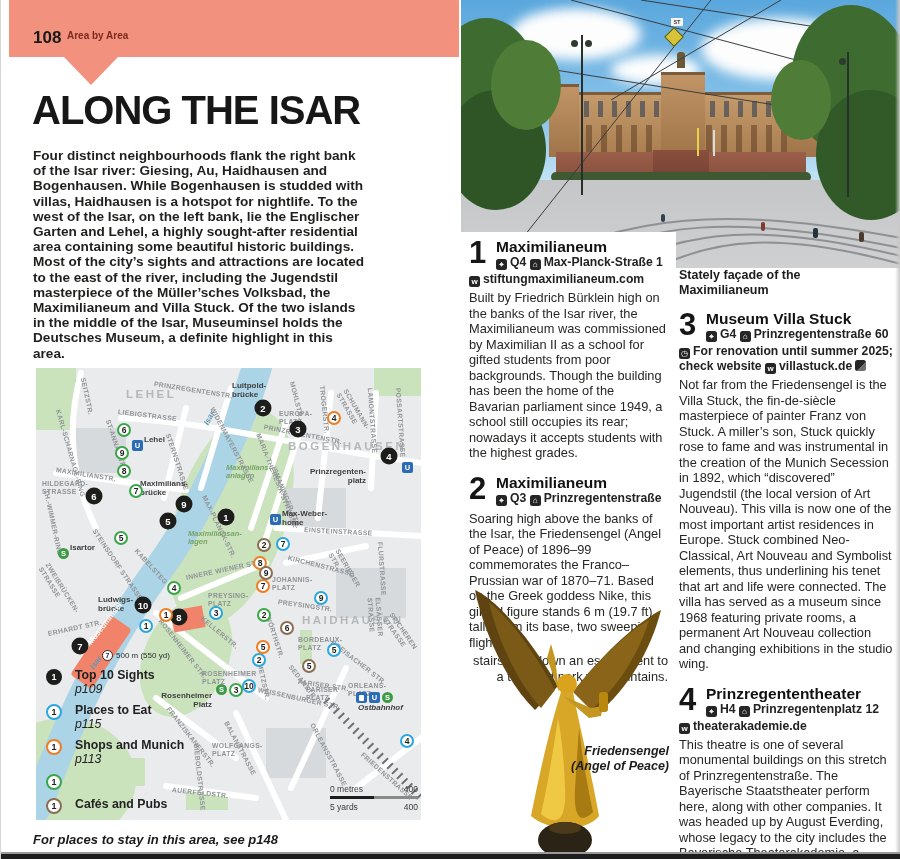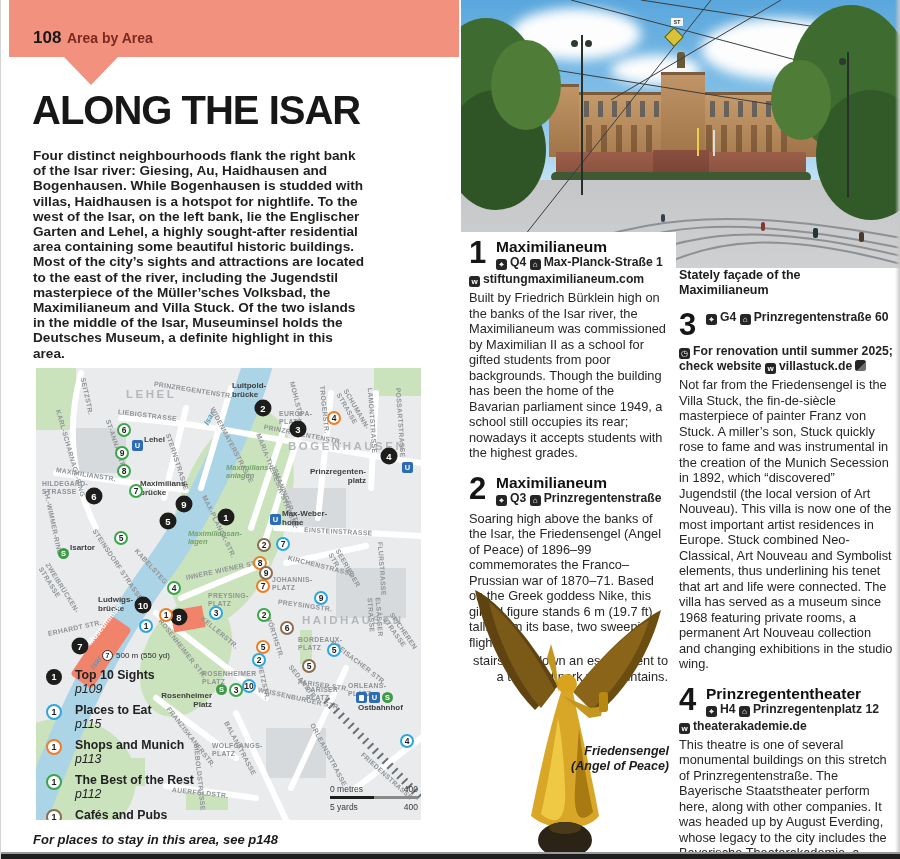--- a/index.html
+++ b/index.html
@@ -11,7 +11,7 @@
   .banner-tri{position:absolute;left:63px;top:57px;width:0;height:0;
       border-left:27px solid transparent;border-right:27px solid transparent;border-top:28px solid #F2917E;}
   .pagenum{position:absolute;left:32px;top:28px;font-size:17px;font-weight:800;color:#181818;}
-  .section{position:absolute;left:66px;top:30px;font-size:14px;font-weight:700;color:#7B2A20;}
+  .section{position:absolute;left:66px;top:30px;font-size:10px;font-weight:700;color:#7B2A20;}
   
   .title{position:absolute;left:31px;top:88px;font-size:40px;font-weight:900;letter-spacing:-1px;color:#171717;}
   .intro{position:absolute;left:32px;top:148px;width:332px;font-size:13.6px;line-height:15.2px;font-weight:700;color:#1f1f1d;}

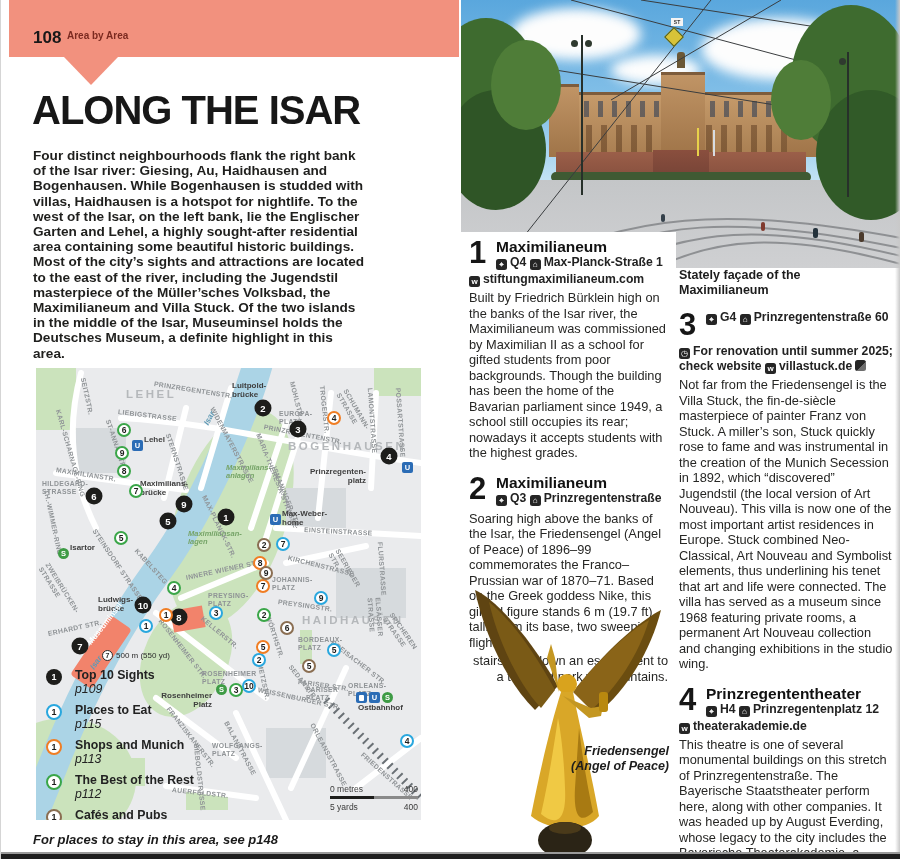--- a/index.html
+++ b/index.html
@@ -428,6 +428,7 @@
     <div class="entry">
       <div class="ehead">
         <span class="enum">3</span>
+        <div class="ename">Museum Villa Stuck</div>
         <div class="einfo"><span class="eicon">⌖</span><span>G4</span>
           <span class="eicon">⌂</span><span>Prinzregentenstraße 60</span></div>
       </div>

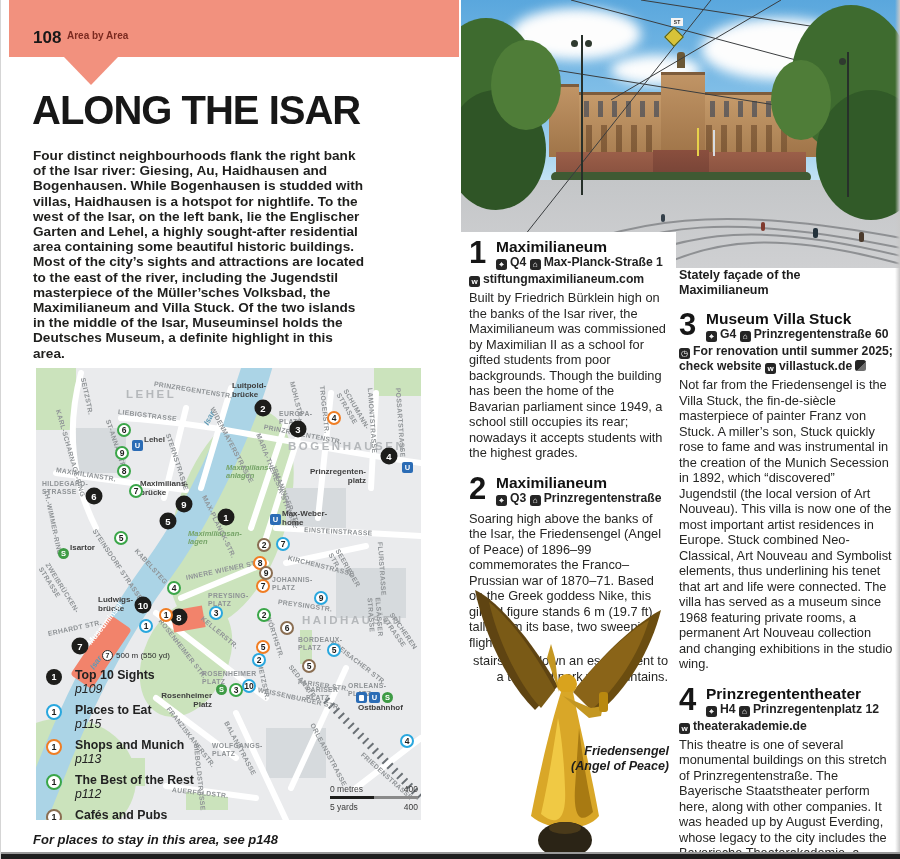--- a/index.html
+++ b/index.html
@@ -279,7 +279,7 @@
 platz</span>
       <span class="pl" style="left: 176px; top: 308px; text-align: right; transform: translateX(-100%); margin-top: 16px;">Rosenheimer
 Platz</span>
-      <span class="pl" style="left: 322px; top: 336px;">Ostbahnhof</span>
+      <span class="pl" style="left: 322px; top: 336px; font-style: italic;">Ostbahnhof</span>
       <span class="mk mk-sights" style="left: 190px; top: 149px;">1</span>
       <span class="mk mk-sights" style="left: 227px; top: 40px;">2</span>
       <span class="mk mk-sights" style="left: 262px; top: 61px;">3</span>

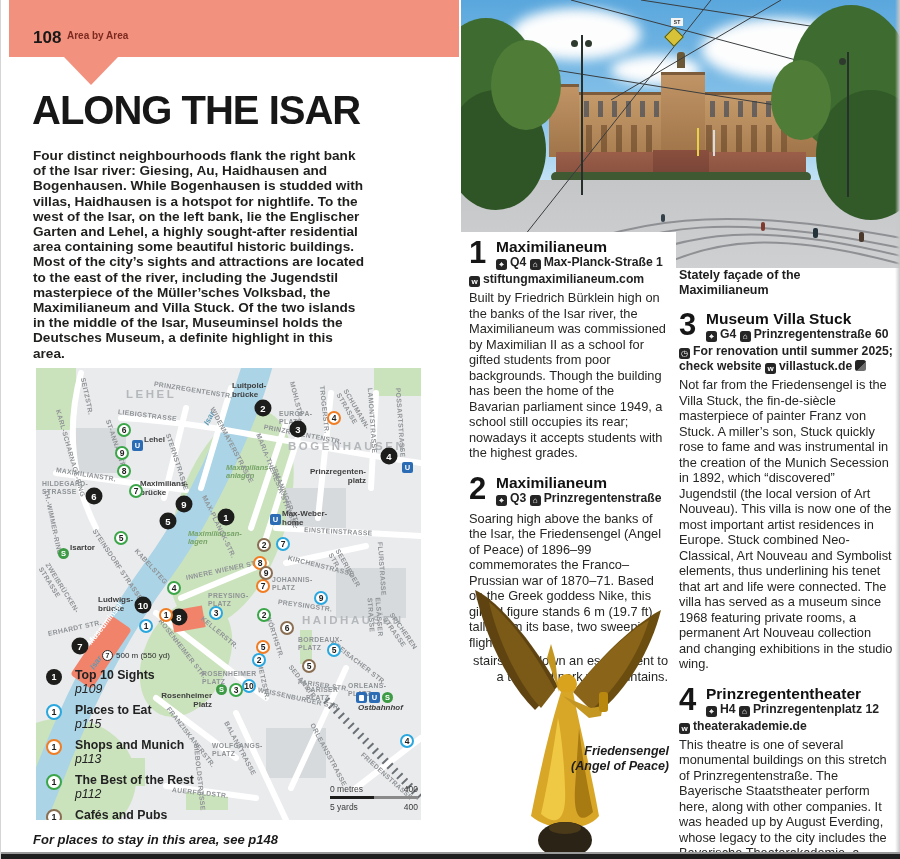--- a/index.html
+++ b/index.html
@@ -180,8 +180,6 @@
         </div>
       <div class="lrow">
         <span class="licon best">1</span>
-        <span class="ltext"><span>The Best of the Rest</span><br>
-        <span class="pg">p112</span></span>
         </div>
       <div class="lrow">
         <span class="licon cafe">1</span>

